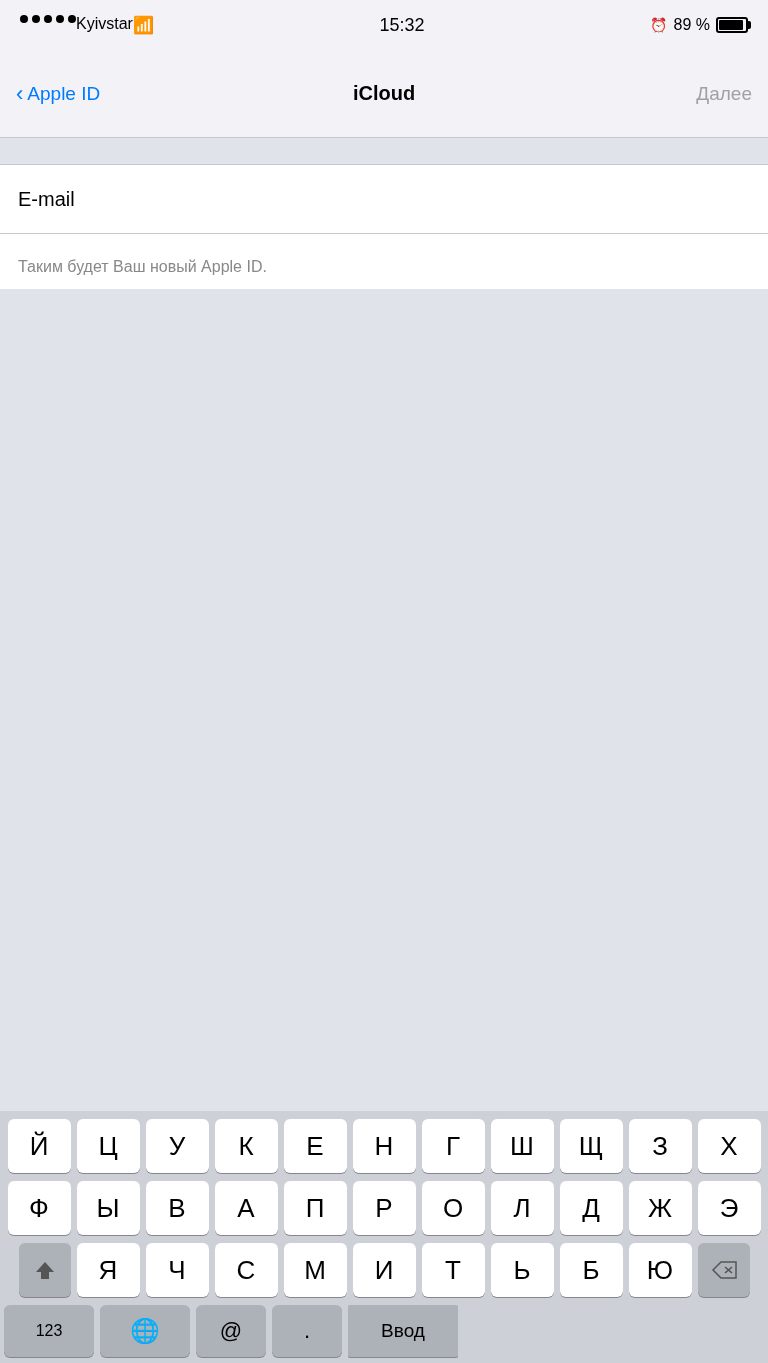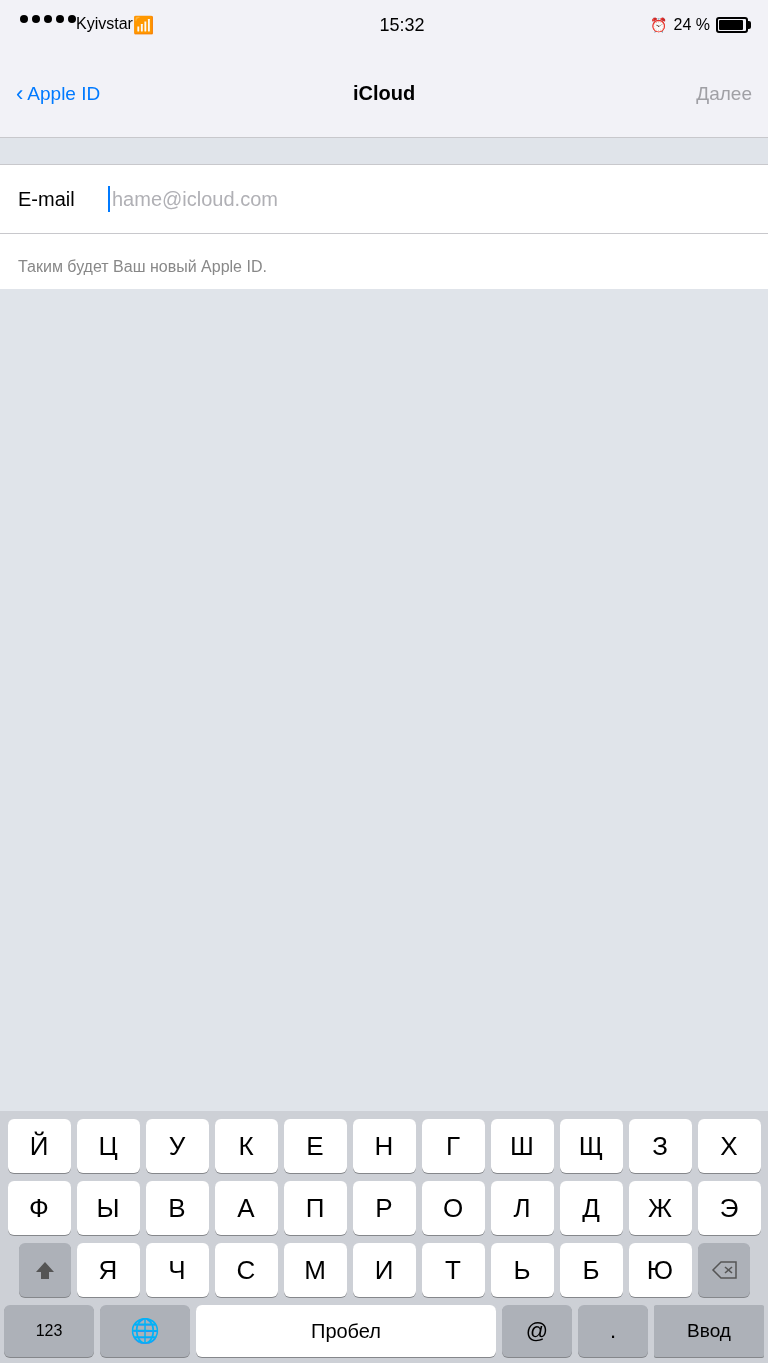--- a/index.html
+++ b/index.html
@@ -295,7 +295,7 @@
   <div class="status-center">15:32</div>
   <div class="status-right">
     <span class="alarm-icon">⏰</span>
-    <span class="battery-text">24 %</span>
+    <span class="battery-text">89 %</span>
     <div class="battery-box">
       <div class="battery-fill" style="width: 24px;"></div>
       <div class="battery-tip"></div>

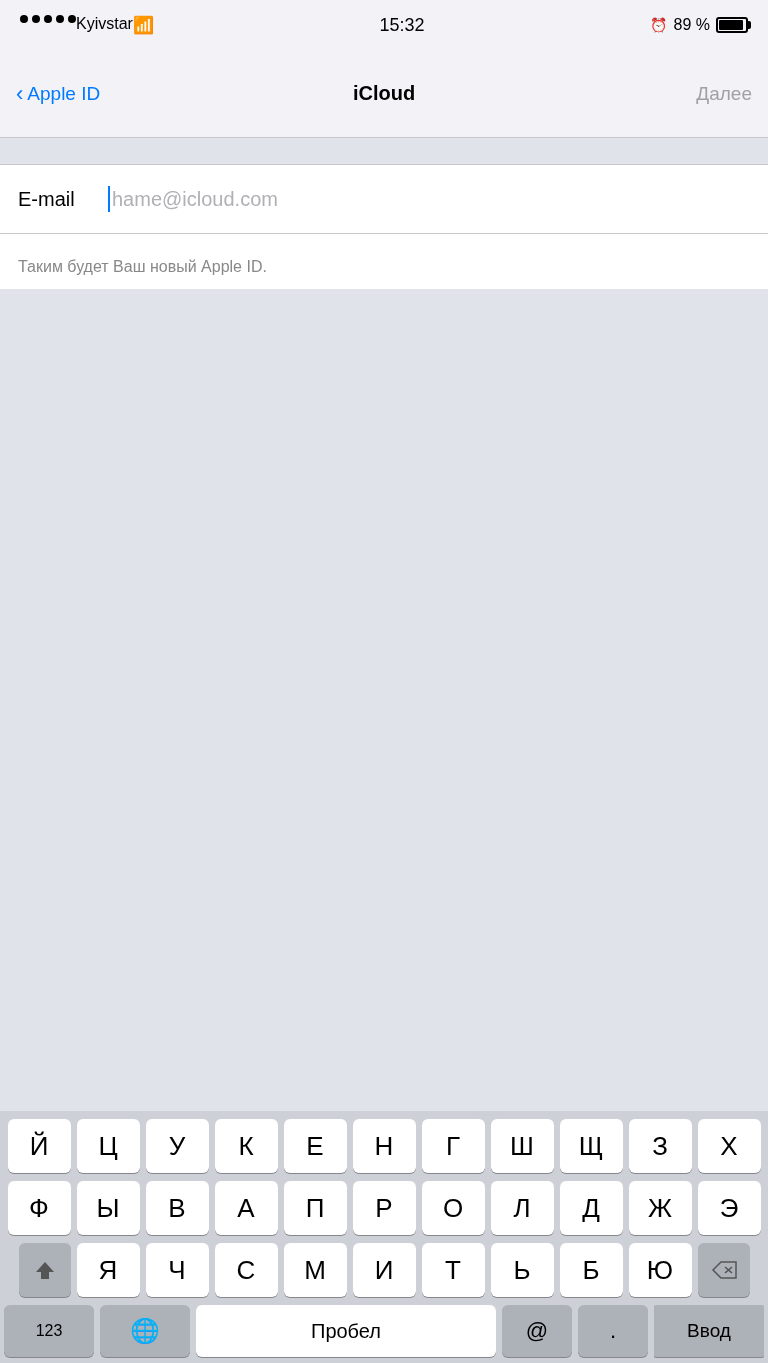--- a/index.html
+++ b/index.html
@@ -317,10 +317,6 @@
 <div id="email-section">
   <div class="email-row">
     <span class="email-label">E-mail</span>
-    <div class="email-input-wrapper">
-      <span class="cursor-line"></span>
-      <span class="email-placeholder">hame@icloud.com</span>
-    </div>
   </div>
 </div>
 

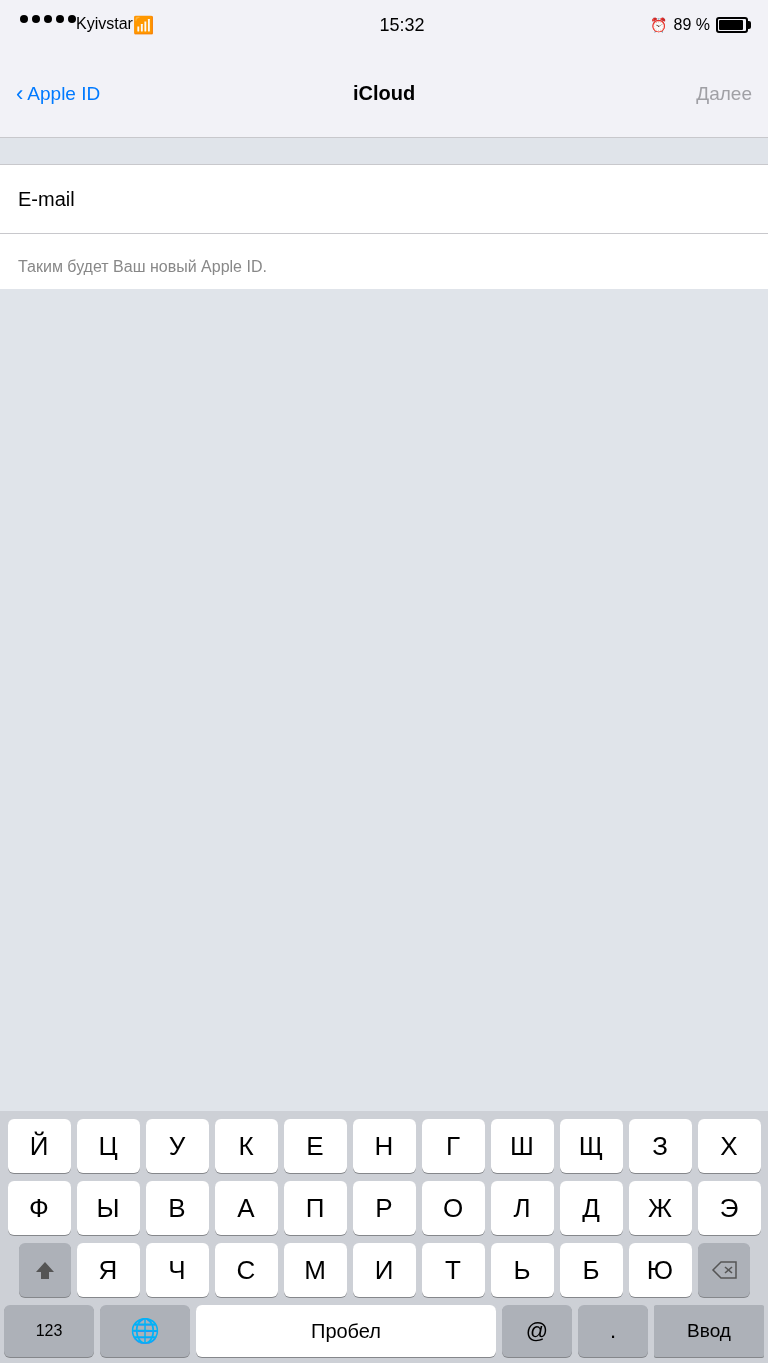--- a/index.html
+++ b/index.html
@@ -383,7 +383,6 @@
   <div class="keyboard-bottom">
     <div class="key-numbers">123</div>
     <div class="key-globe">🌐</div>
-    <div class="key-space">Пробел</div>
     <div class="key-at">@</div>
     <div class="key-dot">.</div>
     <div class="key-enter">Ввод</div>

